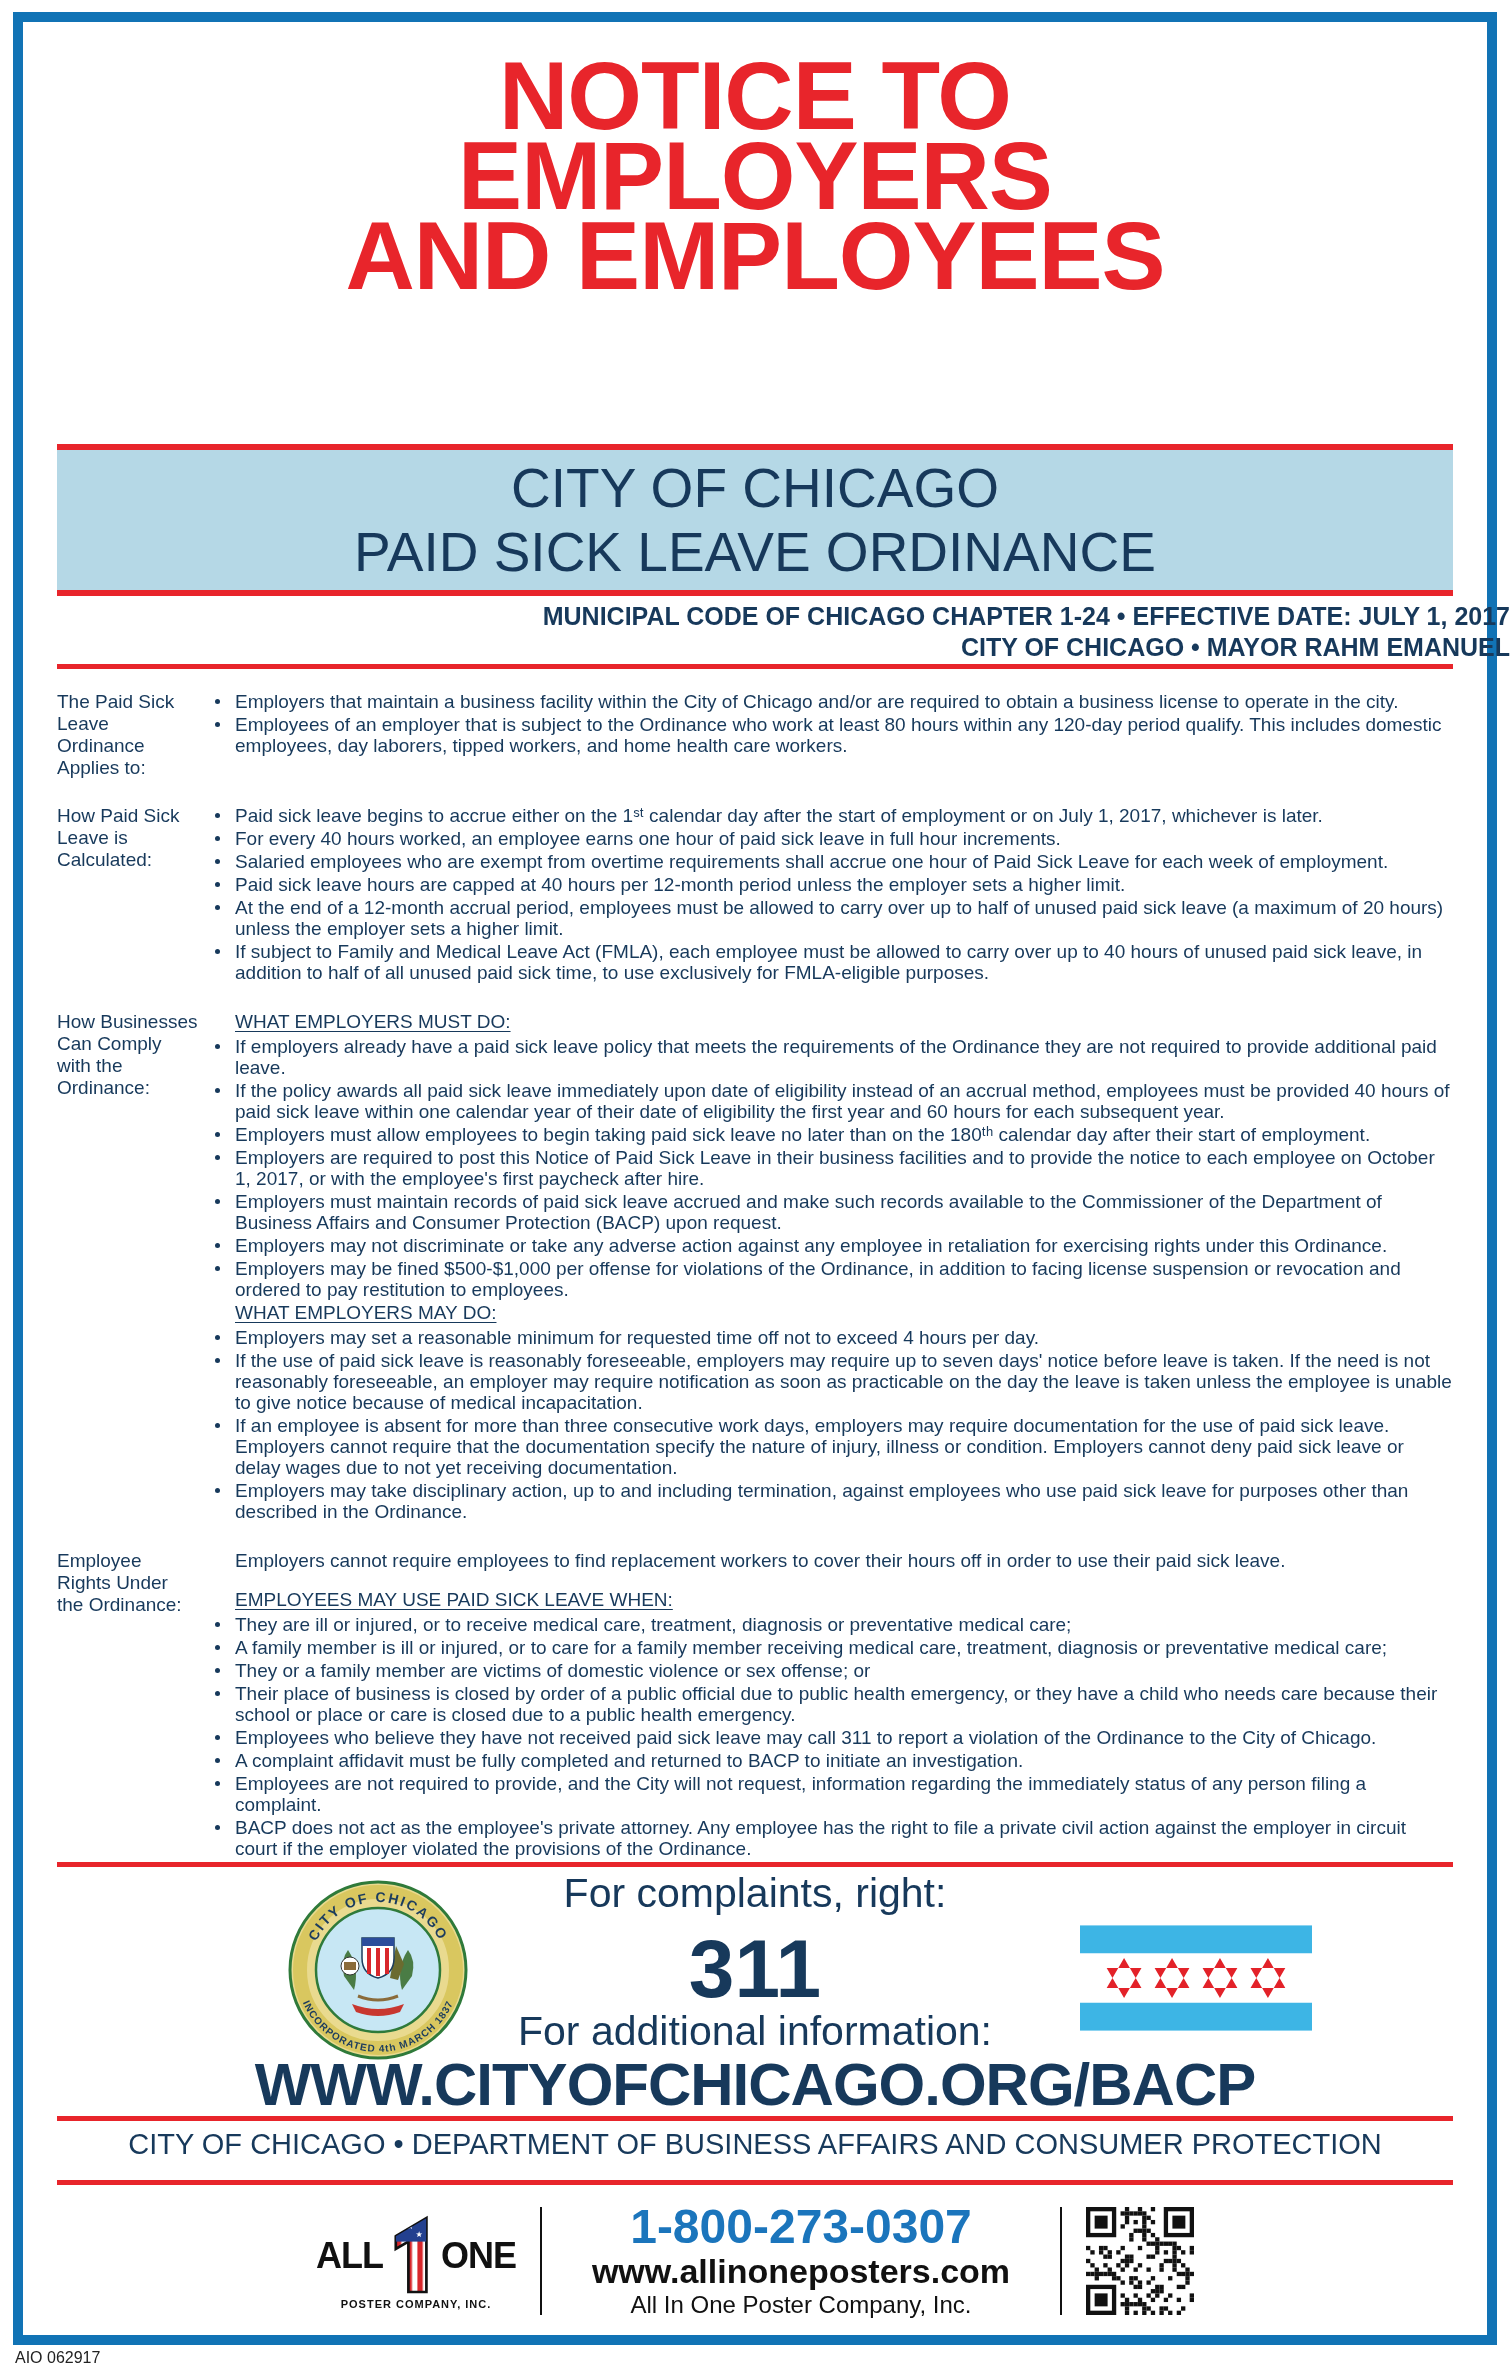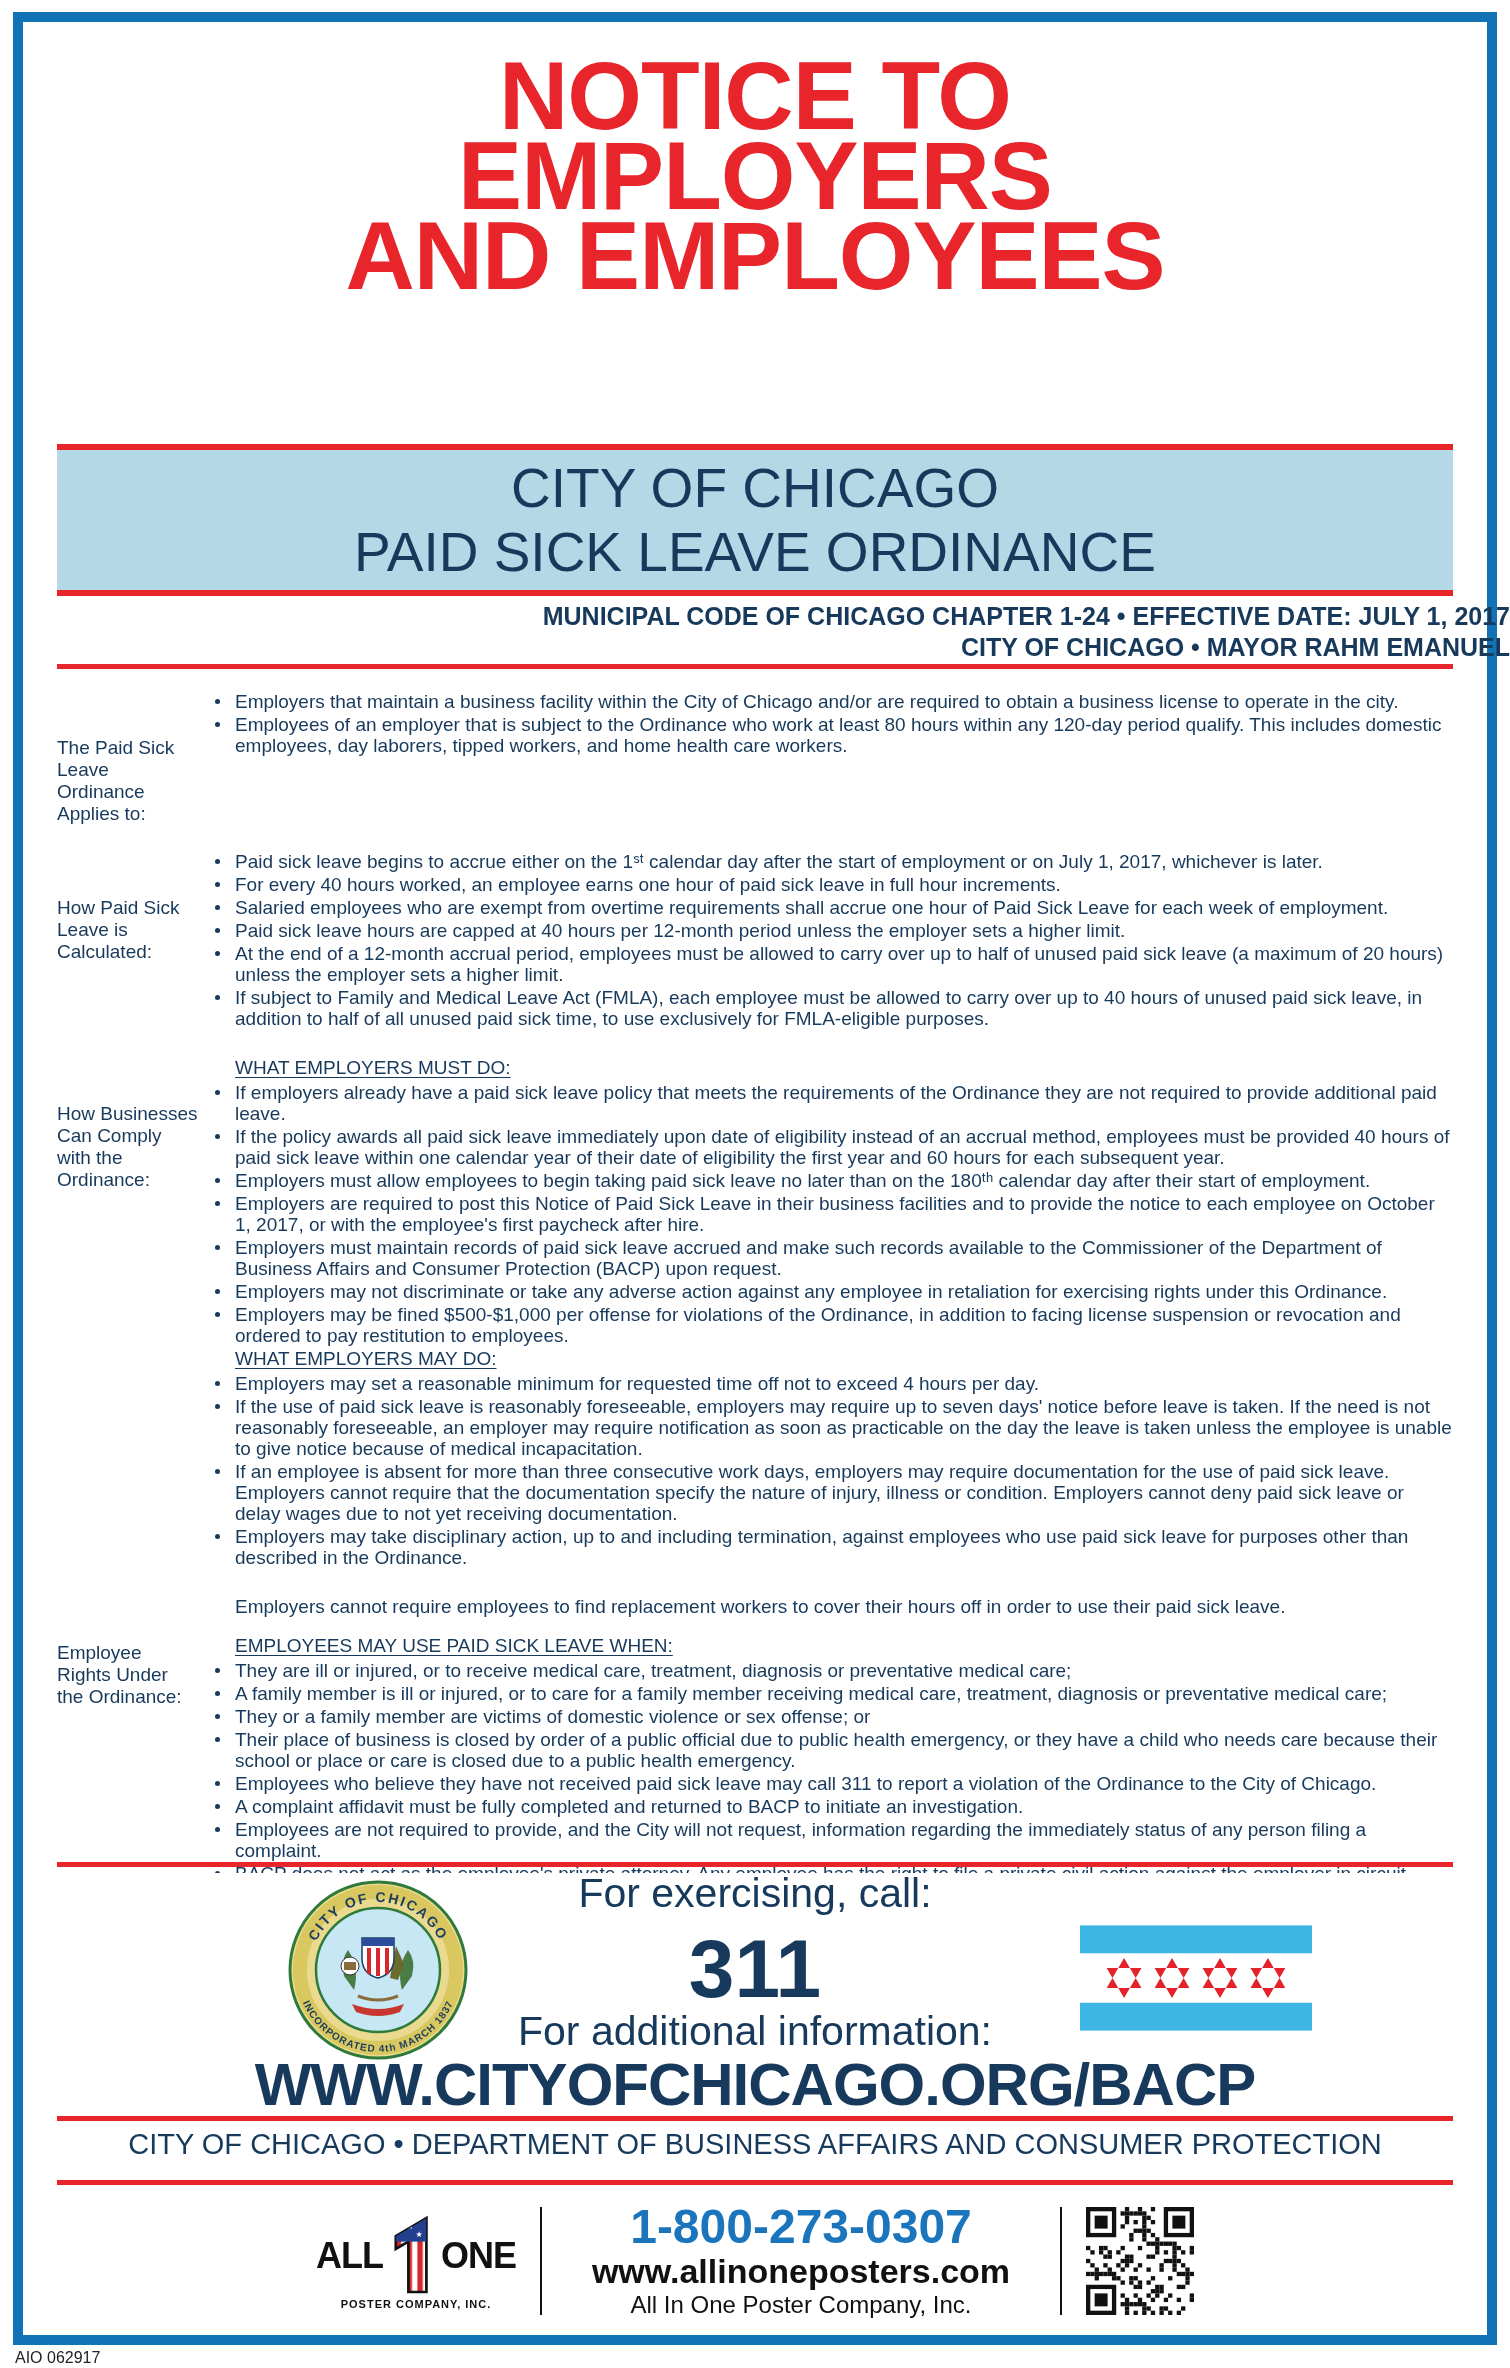--- a/index.html
+++ b/index.html
@@ -30,7 +30,7 @@
   .sections{top:676px;left:57px;right:57px;height:1182px;overflow:hidden;padding-top:15px;
     color:var(--navy,#17395b);font-size:19px;line-height:21px;}
   .section-row{display:flex;margin-bottom:26px;}
-  .section-label{width:150px;flex-shrink:0;padding-right:8px;box-sizing:border-box;line-height:22px;margin-top:46px;}
+  .section-label{width:150px;flex-shrink:0;padding-right:8px;box-sizing:border-box;line-height:22px;}
   .section-body{flex:1;}
   .bullet-list{margin:0;padding:0;list-style:none;}
   .bullet-item{position:relative;padding-left:28px;margin-bottom:2px;}

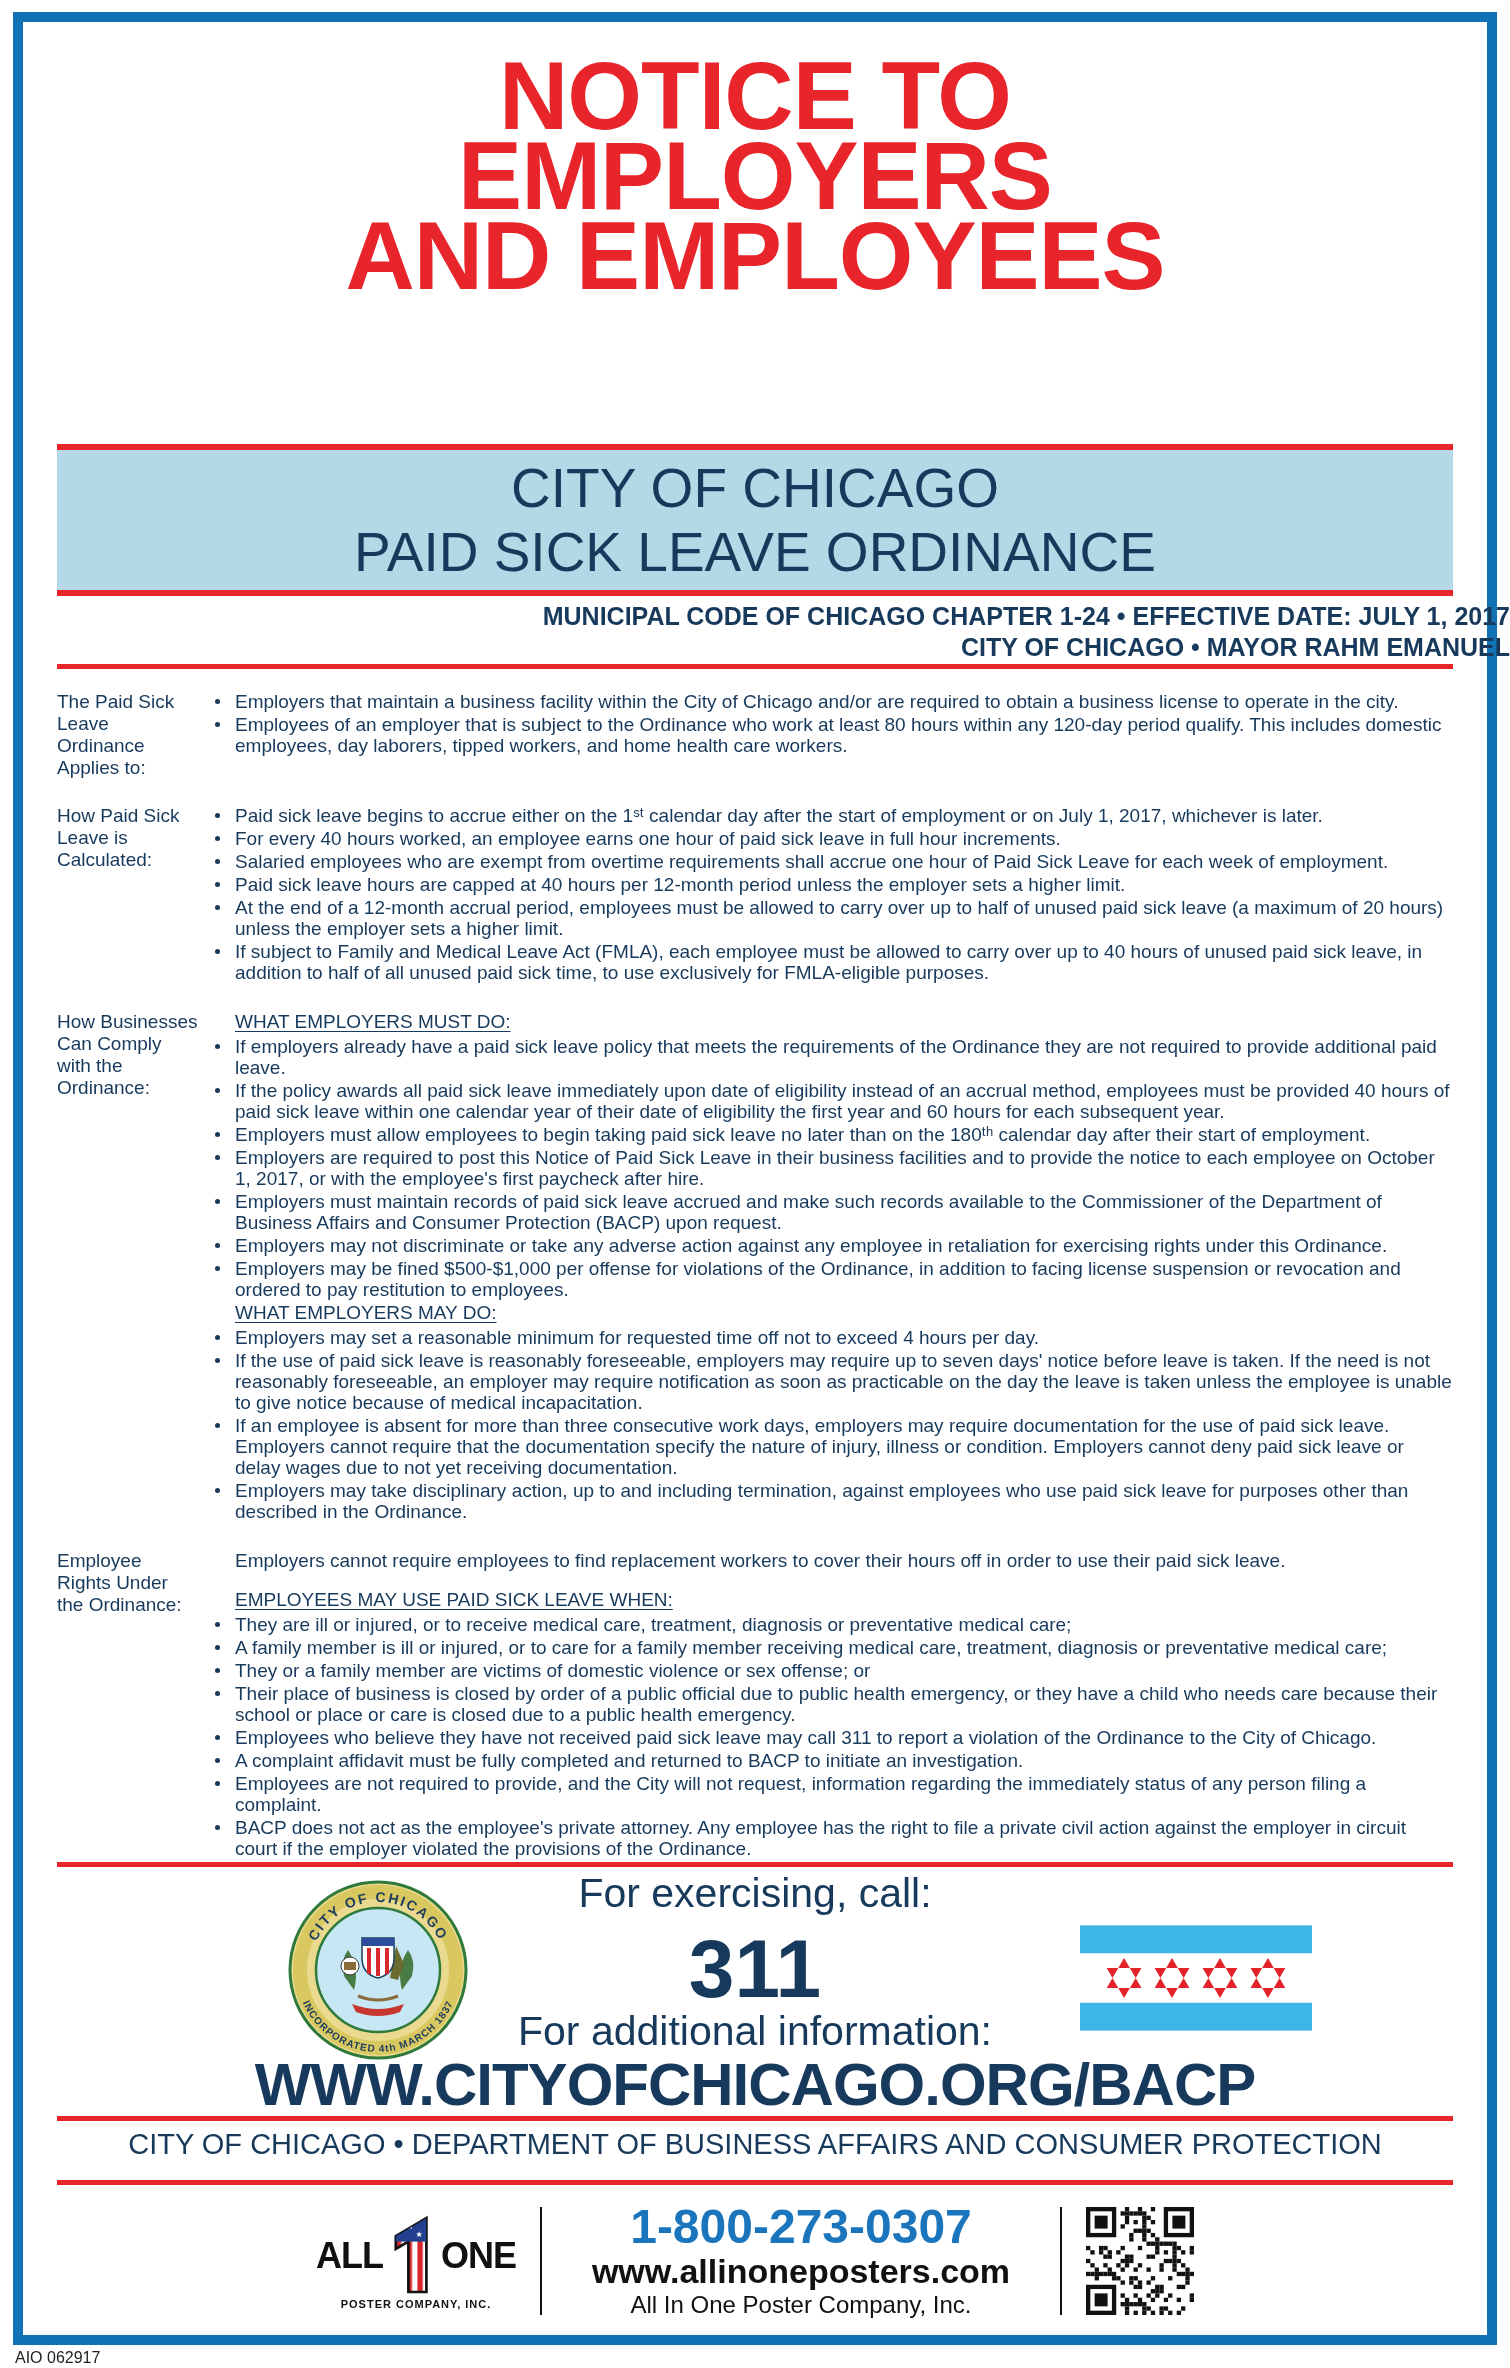--- a/index.html
+++ b/index.html
@@ -187,7 +187,7 @@
   </g>
 </svg>
 
-<div class="abs c-head">For exercising, call:</div>
+<div class="abs c-head">For complaints, right:</div>
 <div class="abs c-311">311</div>
 <div class="abs c-info">For additional information:</div>
 <div class="abs c-url">WWW.CITYOFCHICAGO.ORG/BACP</div>

